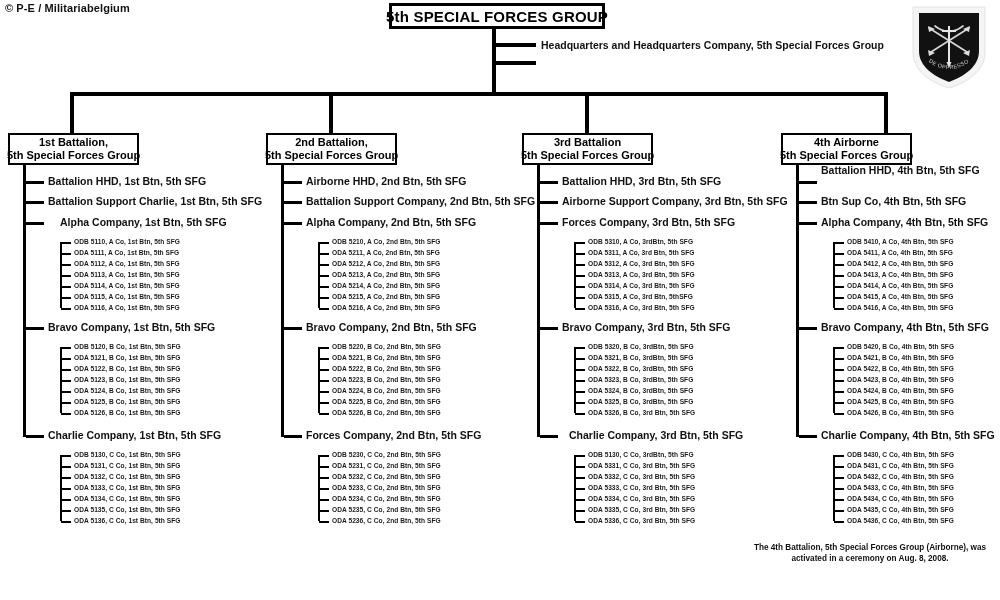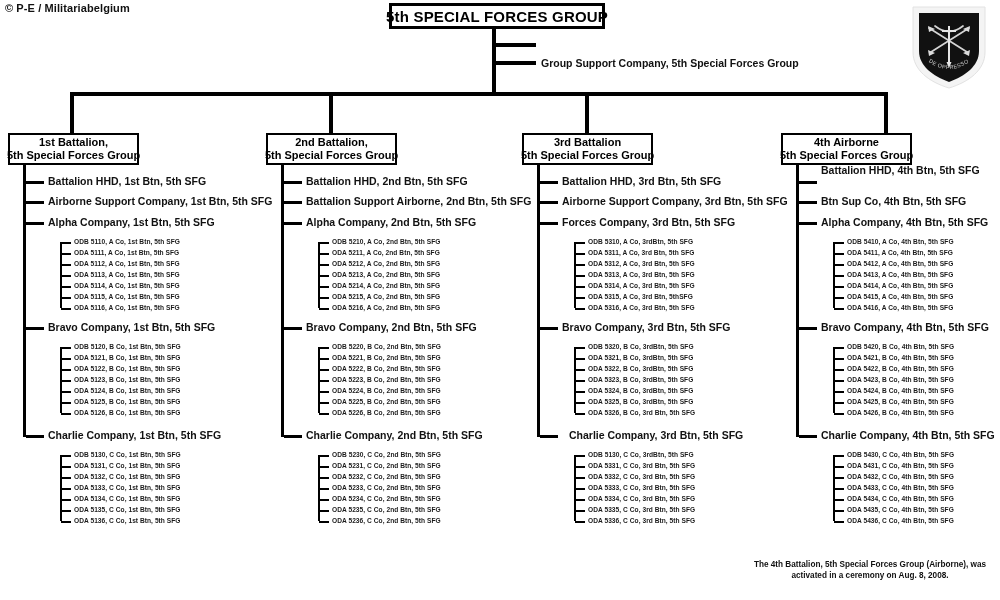--- a/index.html
+++ b/index.html
@@ -89,6 +89,7 @@
   <div class="vtrunk" style="left:492px;top:29px;width:4px;height:66px;"></div>
   <div class="hline" style="left:496px;top:43px;width:40px;height:4px;"></div>
   <div class="hline" style="left:496px;top:61px;width:40px;height:4px;"></div>
+  <div class="staff-label" style="left:541px;top:39px;">Headquarters and Headquarters Company,  5th Special Forces Group</div>
   <div class="staff-label" style="left:541px;top:57px;">Group Support Company,  5th Special Forces Group</div>
 
   <div class="hline" style="left:70px;top:92px;width:818px;height:4px;"></div>

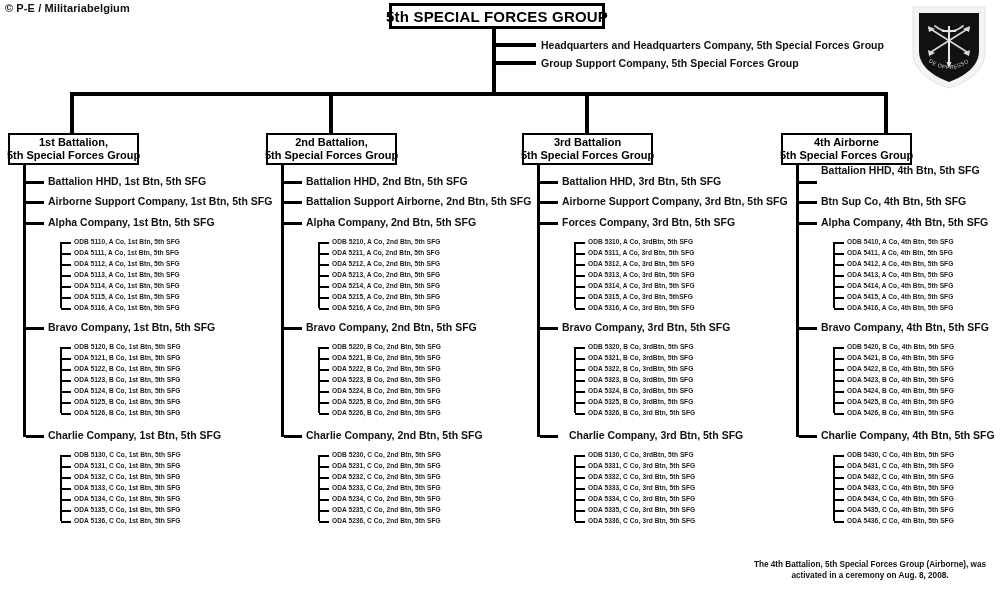--- a/index.html
+++ b/index.html
@@ -90,7 +90,6 @@
   <div class="hline" style="left:496px;top:43px;width:40px;height:4px;"></div>
   <div class="hline" style="left:496px;top:61px;width:40px;height:4px;"></div>
   <div class="staff-label" style="left:541px;top:39px;">Headquarters and Headquarters Company,  5th Special Forces Group</div>
-  <div class="staff-label" style="left:541px;top:57px;">Group Support Company,  5th Special Forces Group</div>
 
   <div class="hline" style="left:70px;top:92px;width:818px;height:4px;"></div>
   <div class="vtrunk" style="left:70px;top:92px;width:4px;height:41px;"></div>

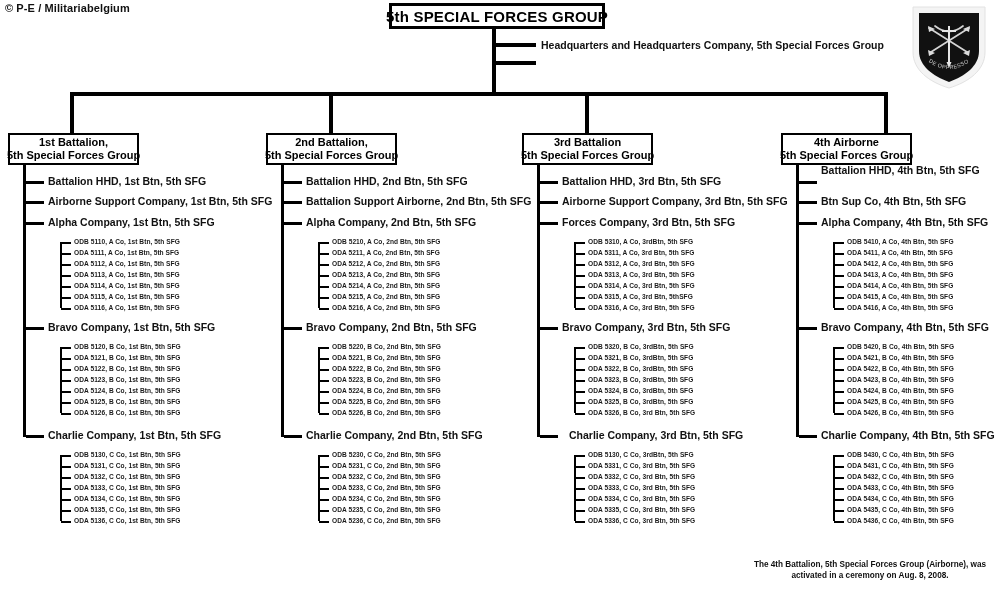--- a/index.html
+++ b/index.html
@@ -128,7 +128,7 @@
     </div>
     <div class="bn-spine" style="left:15px;top:32px;height:272px;"></div>
     <div class="co-stub" style="left:18px;top:48px;width:18px;"></div>
-    <div class="co-label" style="left:40px;top:43px;">Battalion HHD, 2nd Btn, 5th SFG</div>
+    <div class="co-label" style="left:40px;top:43px;">Airborne HHD, 2nd Btn, 5th SFG</div>
     <div class="co-stub" style="left:18px;top:68px;width:18px;"></div>
     <div class="co-label" style="left:40px;top:63px;">Battalion  Support Airborne, 2nd Btn, 5th SFG</div>
 

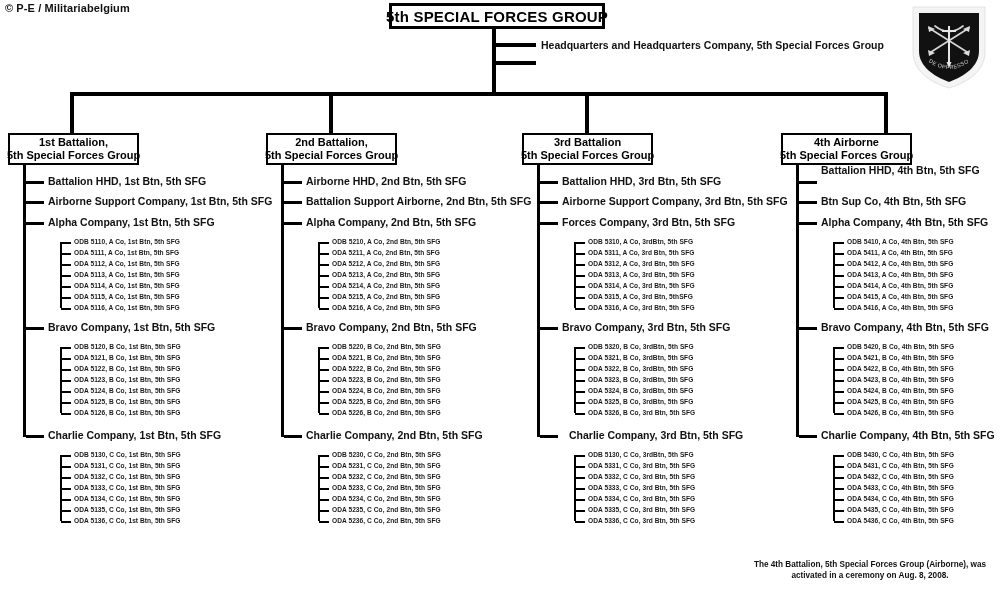--- a/index.html
+++ b/index.html
@@ -106,7 +106,7 @@
     <div class="co-stub" style="left:18px;top:48px;width:18px;"></div>
     <div class="co-label" style="left:40px;top:43px;">Battalion HHD, 1st Btn, 5th SFG</div>
     <div class="co-stub" style="left:18px;top:68px;width:18px;"></div>
-    <div class="co-label" style="left:40px;top:63px;">Airborne  Support Company, 1st Btn, 5th SFG</div>
+    <div class="co-label" style="left:40px;top:63px;">Battalion  Support Charlie, 1st Btn, 5th SFG</div>
 
     <div class="co-stub" style="left:18px;top:89px;width:18px;"></div>
     <div class="co-label" style="left:40px;top:84px;">Alpha Company, 1st Btn, 5th SFG</div>

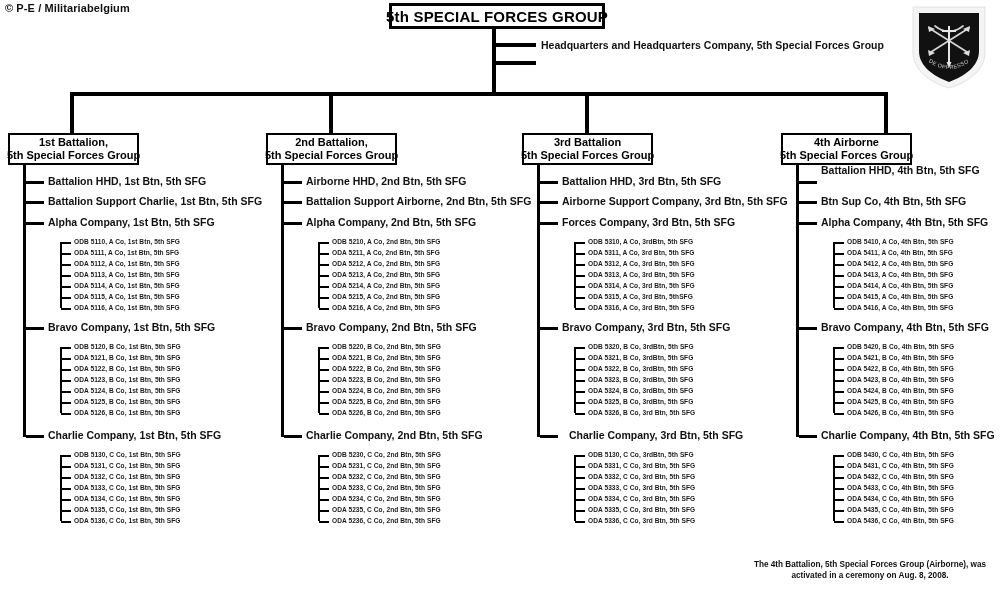--- a/index.html
+++ b/index.html
@@ -130,7 +130,7 @@
     <div class="co-stub" style="left:18px;top:48px;width:18px;"></div>
     <div class="co-label" style="left:40px;top:43px;">Airborne HHD, 2nd Btn, 5th SFG</div>
     <div class="co-stub" style="left:18px;top:68px;width:18px;"></div>
-    <div class="co-label" style="left:40px;top:63px;">Battalion  Support Airborne, 2nd Btn, 5th SFG</div>
+    <div class="co-label" style="left:40px;top:63px;">Battalion  Support Company, 2nd Btn, 5th SFG</div>
 
     <div class="co-stub" style="left:18px;top:89px;width:18px;"></div>
     <div class="co-label" style="left:40px;top:84px;">Alpha Company, 2nd Btn, 5th SFG</div>

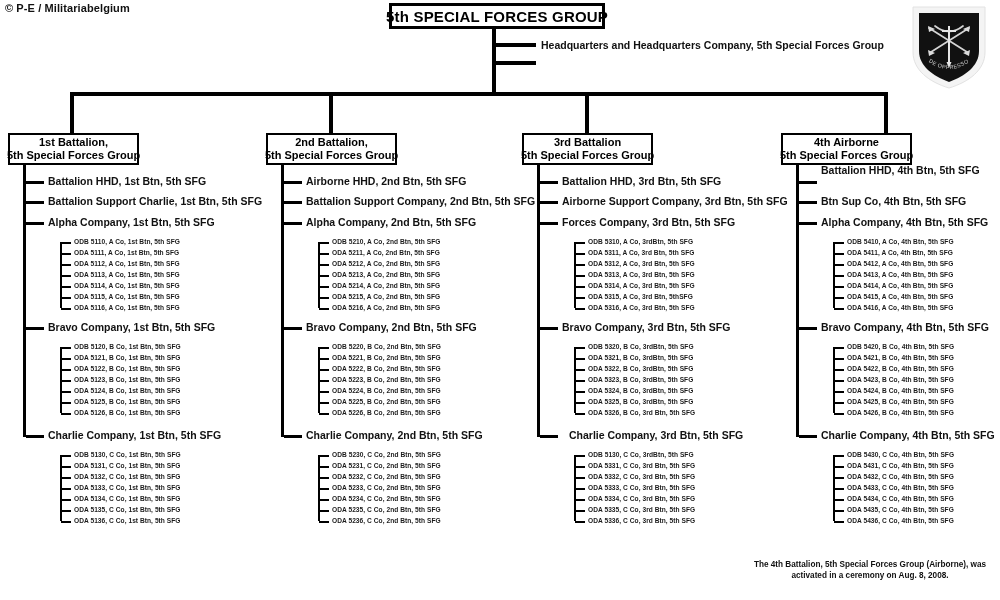--- a/index.html
+++ b/index.html
@@ -109,7 +109,7 @@
     <div class="co-label" style="left:40px;top:63px;">Battalion  Support Charlie, 1st Btn, 5th SFG</div>
 
     <div class="co-stub" style="left:18px;top:89px;width:18px;"></div>
-    <div class="co-label" style="left:40px;top:84px;">Alpha Company, 1st Btn, 5th SFG</div>
+    <div class="co-label" style="left:52px;top:84px;">Alpha Company, 1st Btn, 5th SFG</div>
     <div class="oda-spine" style="left: 52px; top: 109px; height: 66px;"></div>
 
     <div class="co-stub" style="left:18px;top:194px;width:18px;"></div>

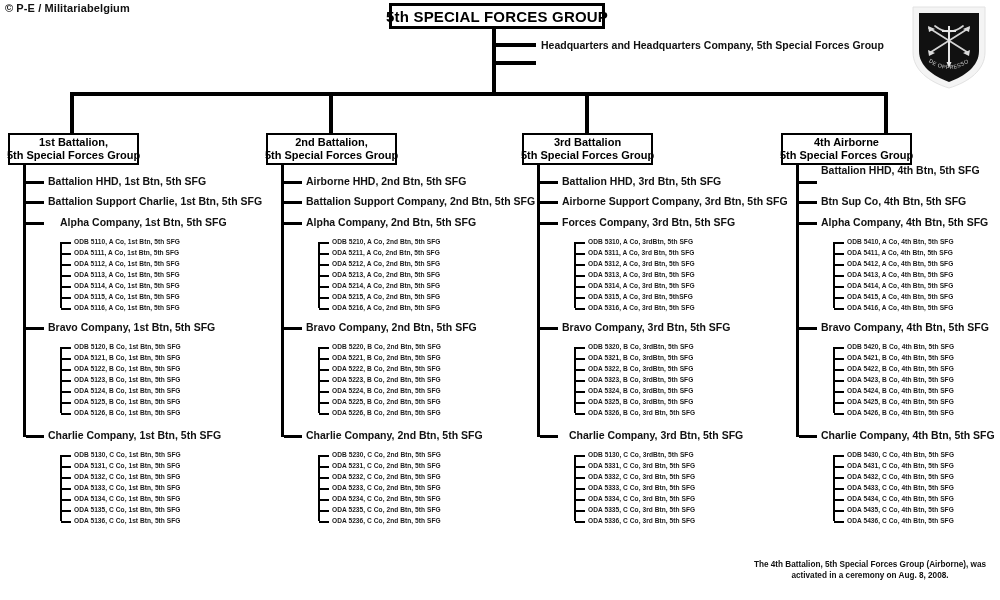--- a/index.html
+++ b/index.html
@@ -141,7 +141,7 @@
     <div class="oda-spine" style="left: 52px; top: 214px; height: 66px;"></div>
 
     <div class="co-stub" style="left:18px;top:302px;width:18px;"></div>
-    <div class="co-label" style="left:40px;top:297px;">Charlie Company, 2nd Btn, 5th SFG</div>
+    <div class="co-label" style="left:40px;top:297px;">Forces Company, 2nd Btn, 5th SFG</div>
     <div class="oda-spine" style="left: 52px; top: 322px; height: 66px;"></div>
   </div>
 

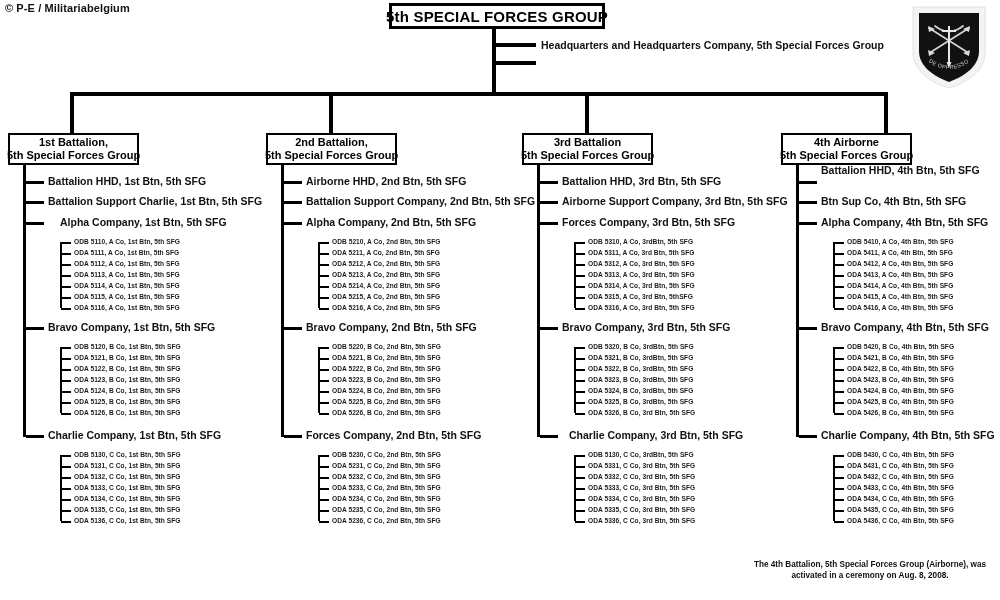--- a/index.html
+++ b/index.html
@@ -69,7 +69,7 @@
   
   .footnote{
     position:absolute;left:745px;top:542px;width:250px;
-    text-align:center;font-size:8.2px;font-weight:600;line-height:11px;color:#111;margin-top:17px;
+    text-align:center;font-size:8.2px;font-weight:600;line-height:11px;color:#111;
   }
 
   

